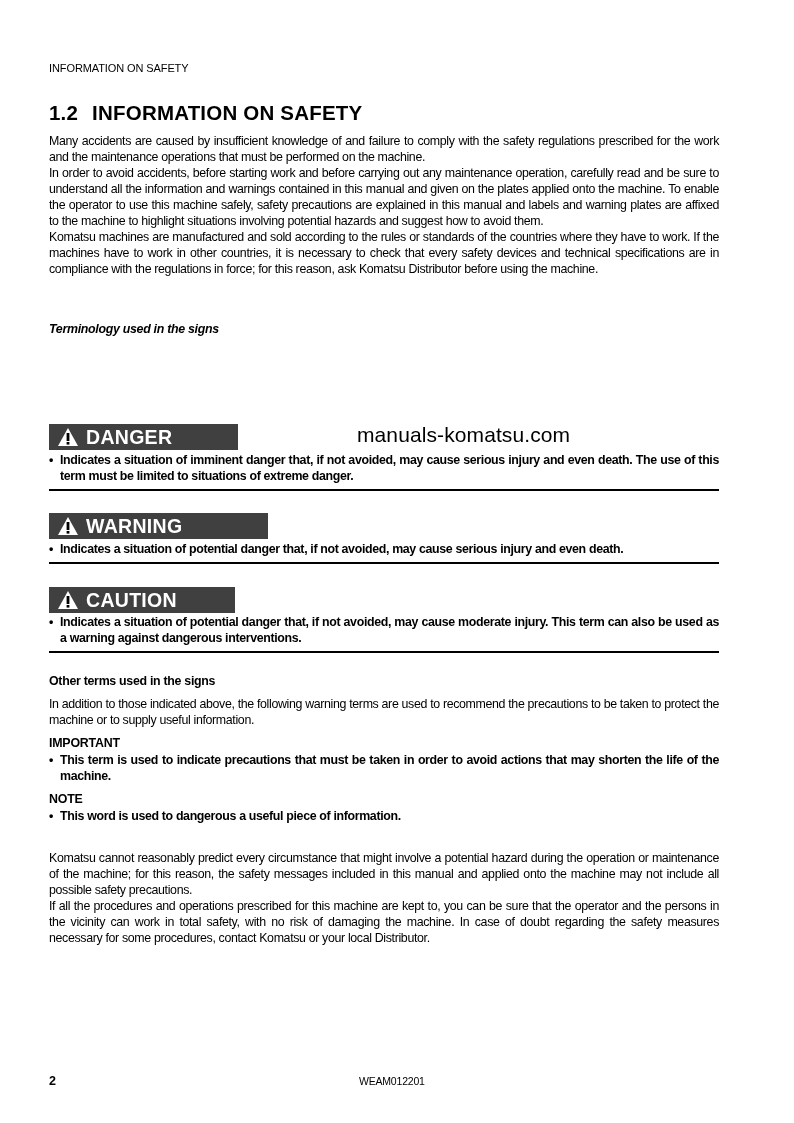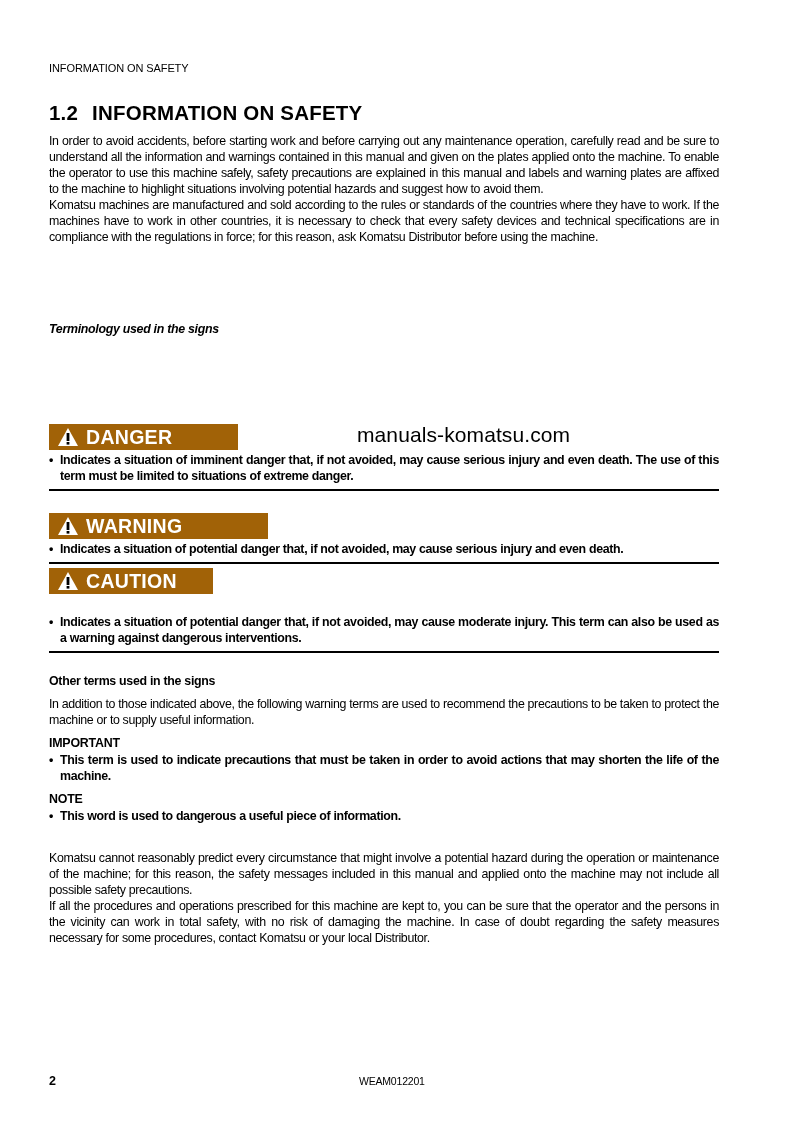--- a/index.html
+++ b/index.html
@@ -37,6 +37,7 @@
 </div>
 
 <div class="abs para" style="top:133px;">
+  <p>Many accidents are caused by insufficient knowledge of and failure to comply with the safety regulations prescribed for the work and the maintenance operations that must be performed on the machine.</p>
   <p>In order to avoid accidents, before starting work and before carrying out any maintenance operation, carefully read and be sure to understand all the information and warnings contained in this manual and given on the plates applied onto the machine. To enable the operator to use this machine safely, safety precautions are explained in this manual and labels and warning plates are affixed to the machine to highlight situations involving potential hazards and suggest how to avoid them.</p>
   <p>Komatsu machines are manufactured and sold according to the rules or standards of the countries where they have to work. If the machines have to work in other countries, it is necessary to check that every safety devices and technical specifications are in compliance with the regulations in force; for this reason, ask Komatsu Distributor before using the machine.</p>
 </div>

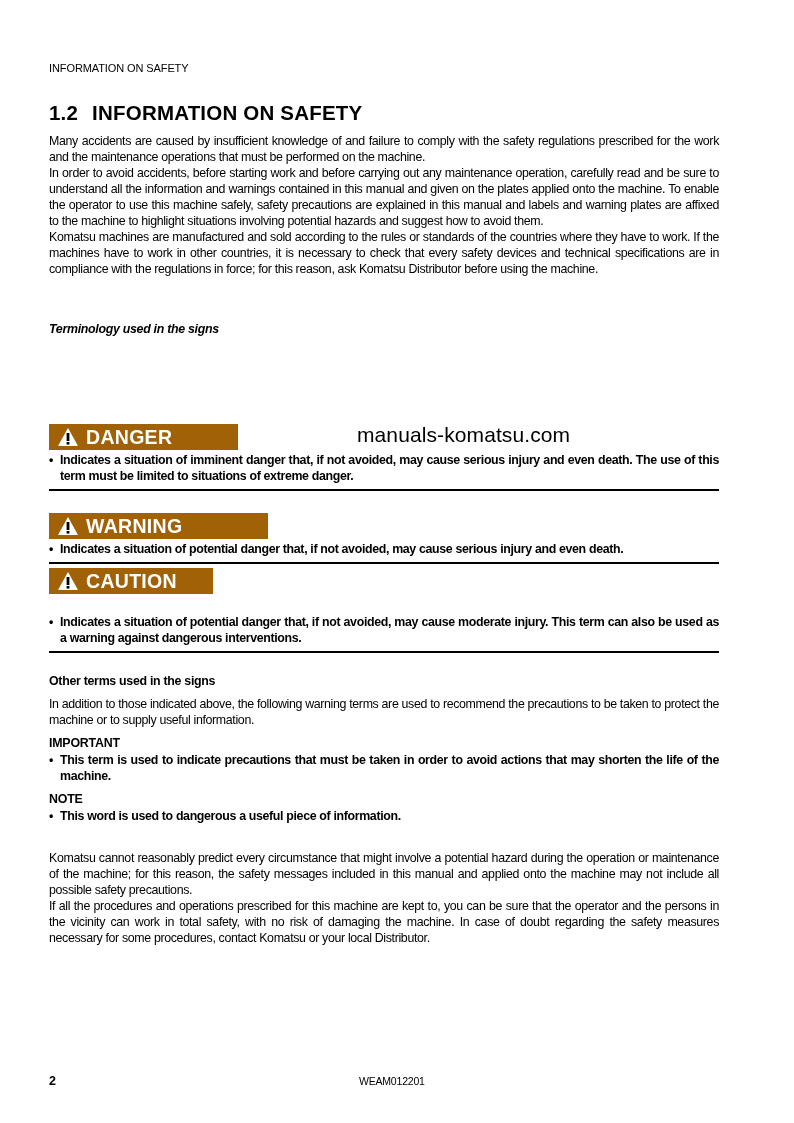--- a/index.html
+++ b/index.html
@@ -13,7 +13,7 @@
           letter-spacing: -0.35px; }
   .para p { margin: 0; }
   .subhead { left: 49px; font-size: 12.4px; font-weight: bold; letter-spacing: -0.3px; }
-  .badge { left: 49px; height: 26px; background: #a16207; color: #fff; display: flex; align-items: center;
+  .badge { left: 49px; height: 26px; background: #404040; color: #fff; display: flex; align-items: center;
            font-weight: bold; font-size: 19.5px; letter-spacing: 0.3px; }
   .badge svg { margin-left: 8px; margin-right: 7px; }
   .bullet-text { left: 49px; width: 670px; font-size: 12.4px; line-height: 16px; font-weight: bold;

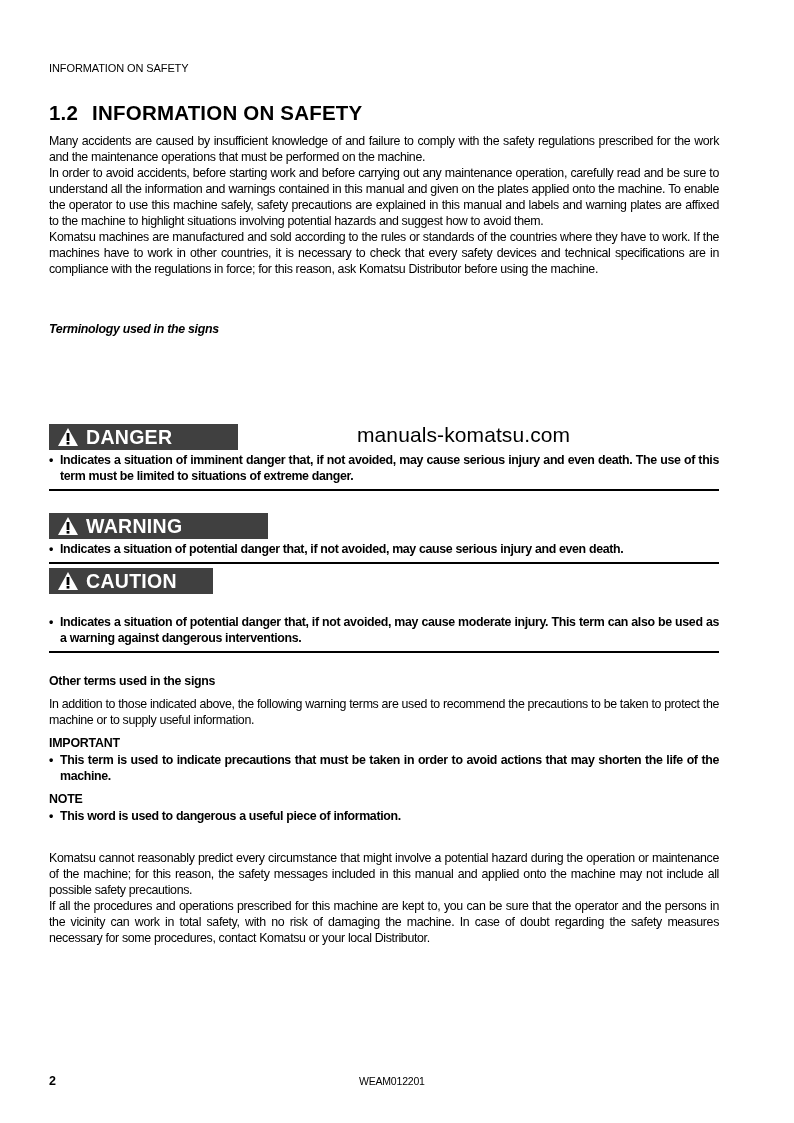--- a/index.html
+++ b/index.html
@@ -79,7 +79,7 @@
 </div>
 <div class="abs rule" style="top:562px;"></div>
 
-<div class="abs badge" style="top:568px; width:164px;">
+<div class="abs badge" style="top:587px; width:186px;">
   <svg width="22" height="20" viewBox="0 0 22 20">
     <polygon points="11,1 21,19 1,19" fill="#fff"></polygon>
     <rect x="9.6" y="6" width="2.8" height="8" fill="#000"></rect>

